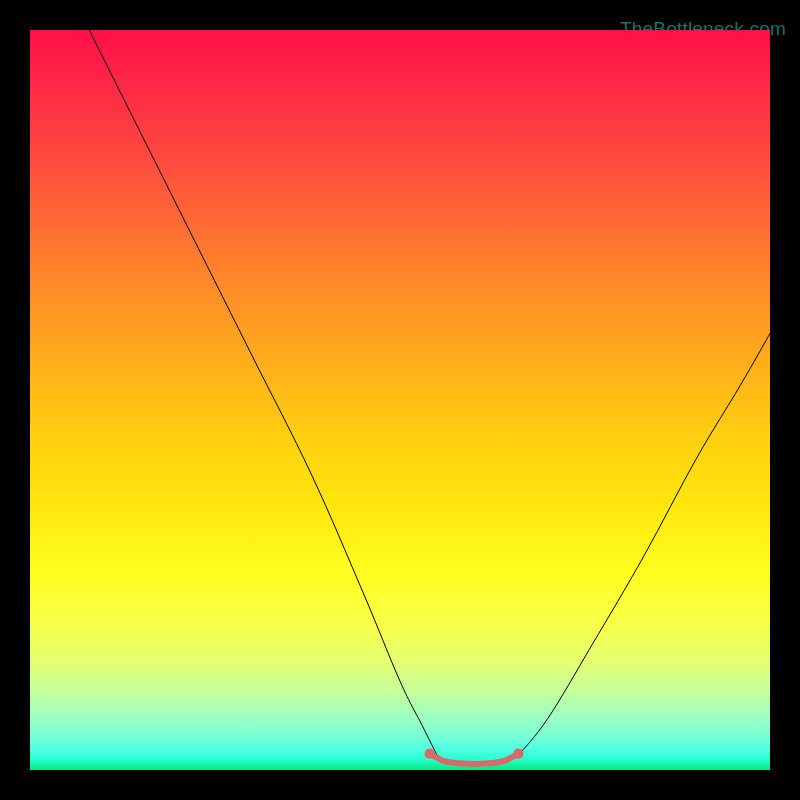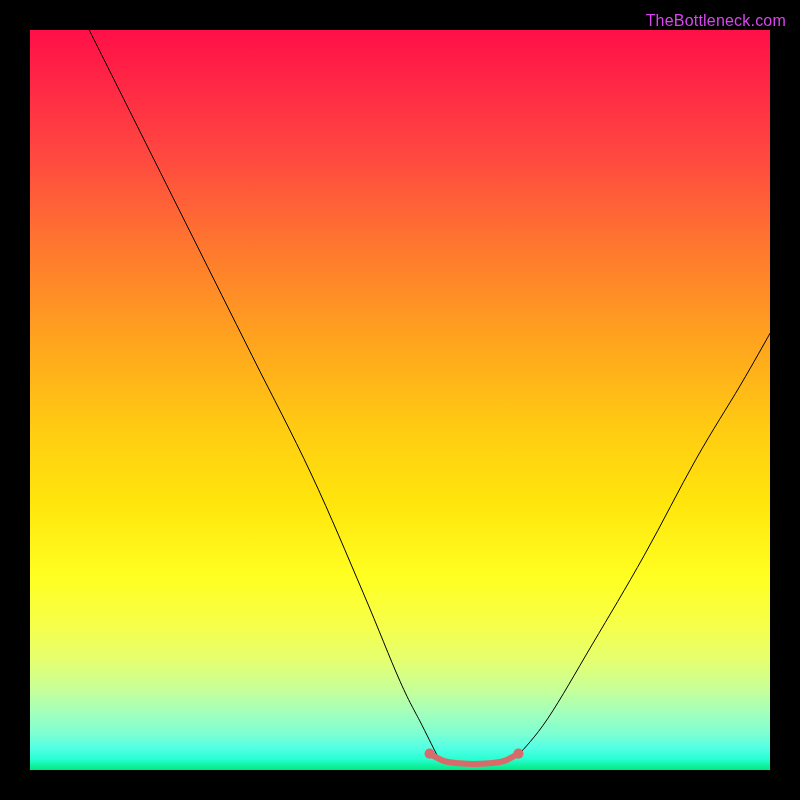--- a/index.html
+++ b/index.html
@@ -57,11 +57,11 @@
   }
   .watermark {
     position: absolute;
-    top: 12px;
+    top: 18px;
     right: 14px;
     font-family: Arial, Helvetica, sans-serif;
-    font-size: 16px;
-    color: #d946ef;
+    font-size: 19px;
+    color: #0f766e;
     letter-spacing: 0.2px;
   }
 </style>

